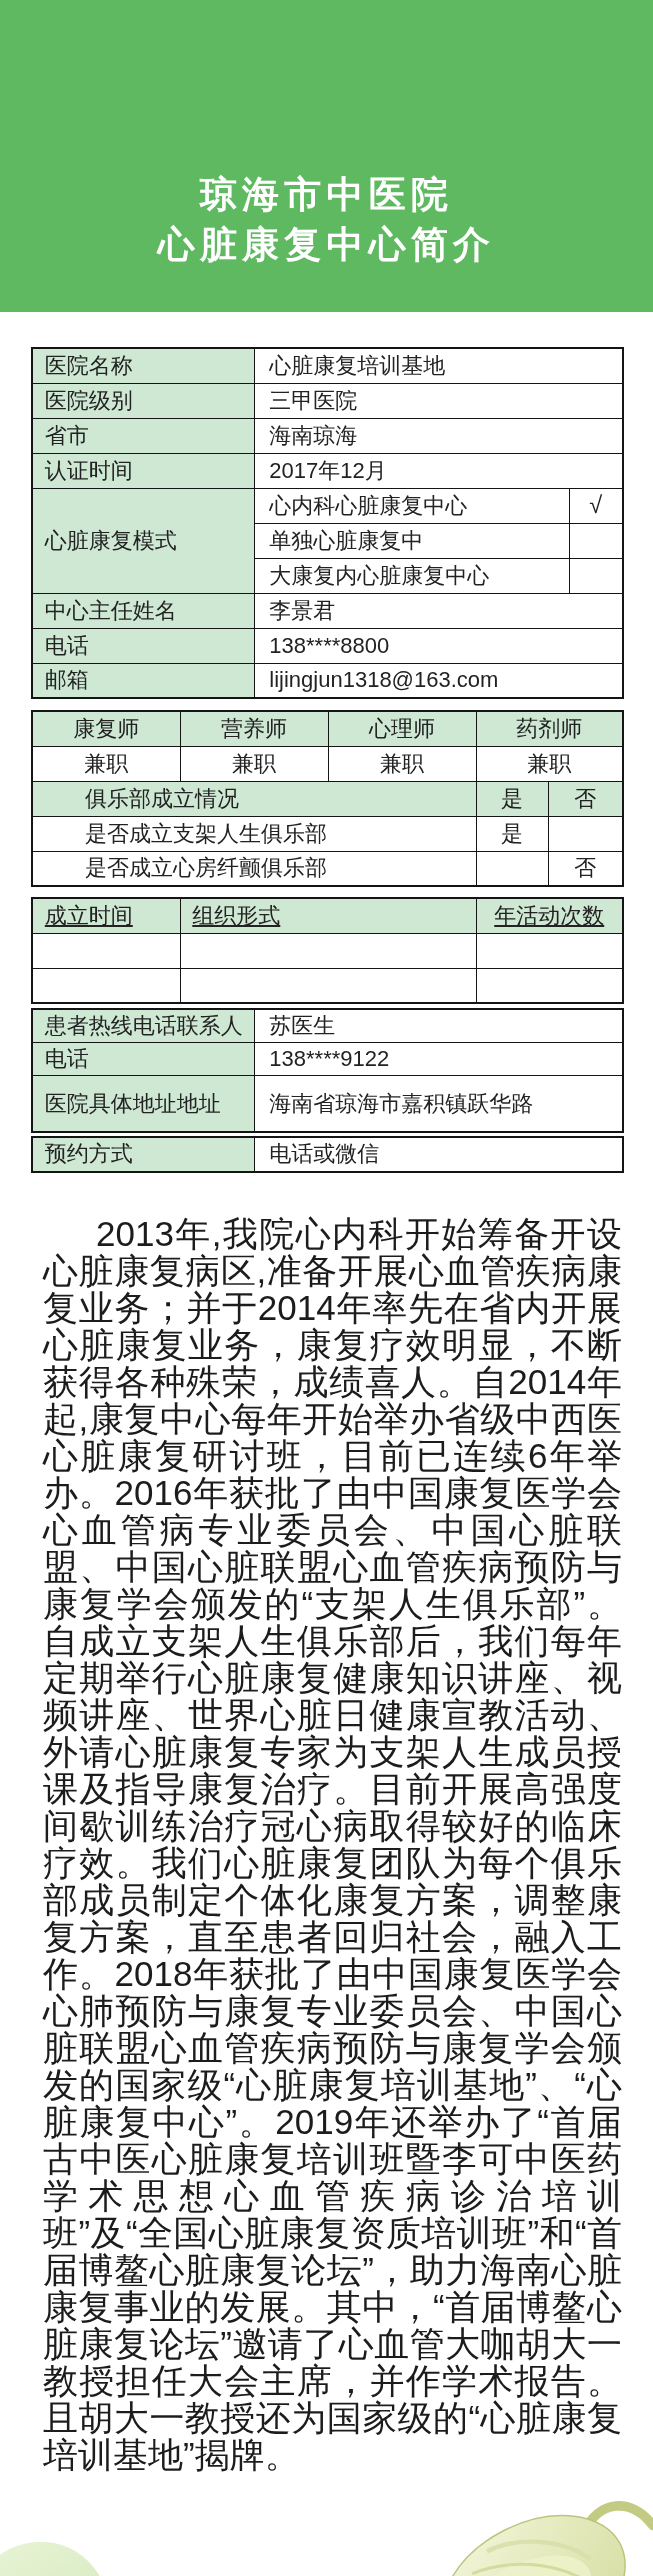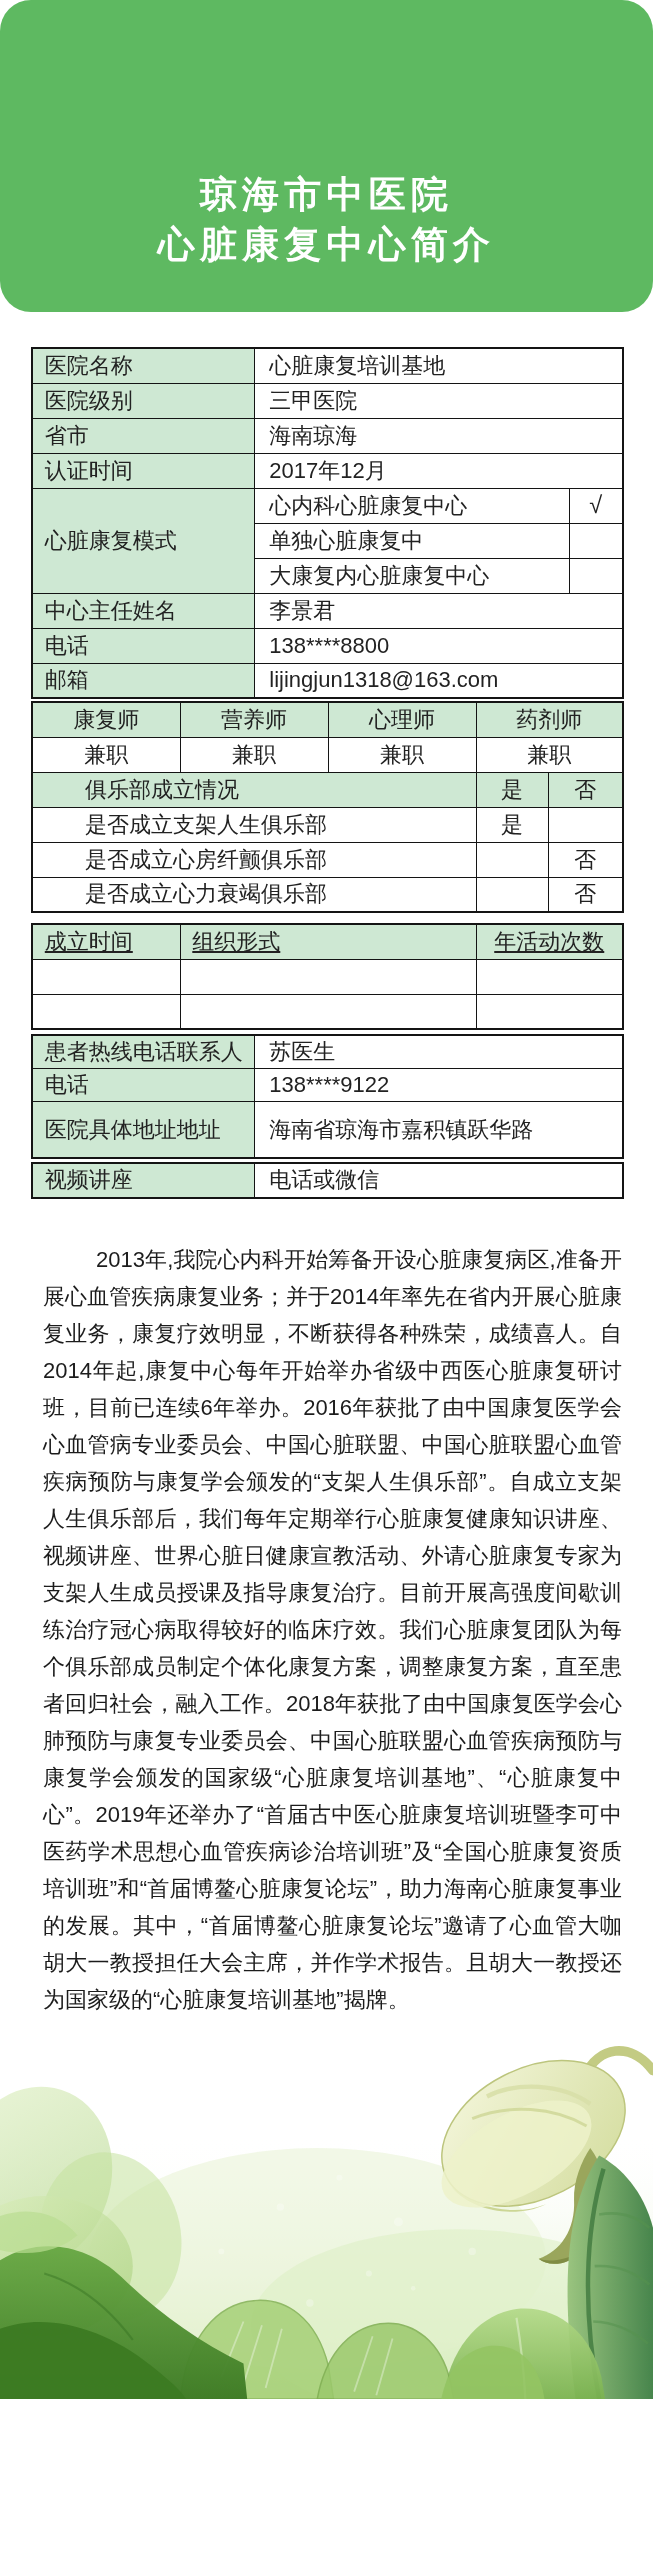--- a/index.html
+++ b/index.html
@@ -9,7 +9,7 @@
     color:#1c1c1c;
   }
   
-  .banner{height:312px;background:#5eb961;border-radius:31px;}
+  .banner{height:312px;background:#5eb961;}
   .banner-title{
     padding-top:170px;text-align:center;color:#ffffff;
     font-size:37px;font-weight:700;line-height:50px;letter-spacing:5.2px;

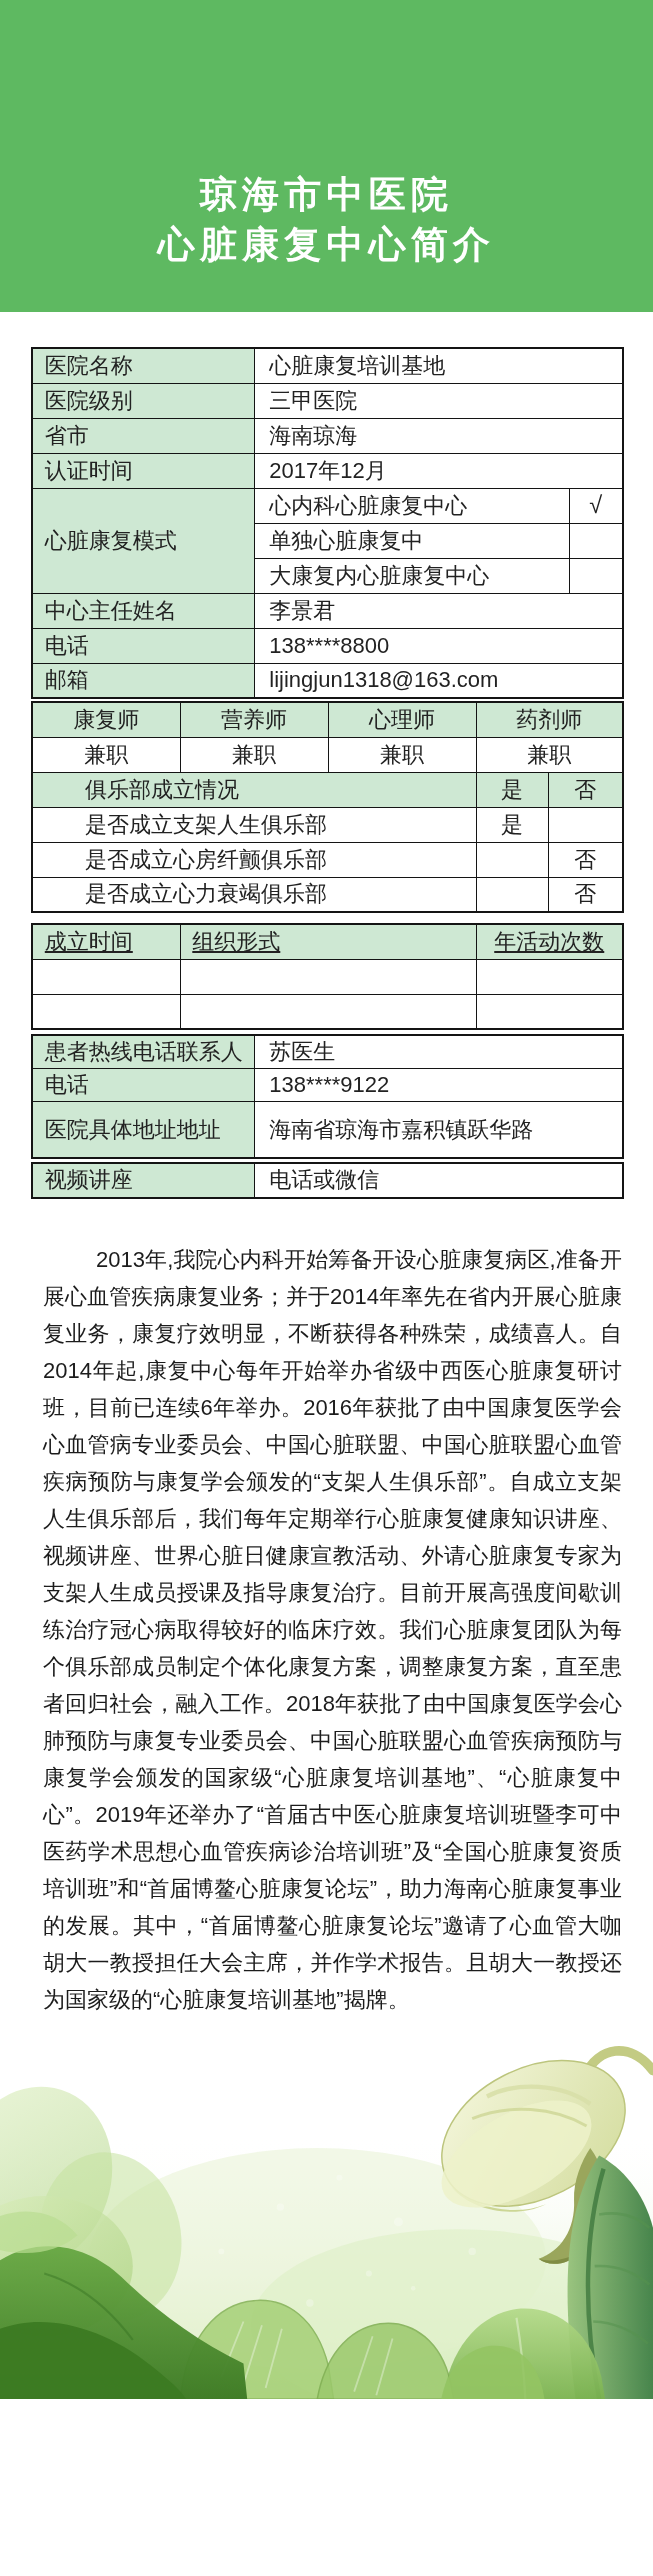--- a/index.html
+++ b/index.html
@@ -28,7 +28,7 @@
   .pad52{padding-left:52px;}
   .ctr{text-align:center;}
   .r48{height:35px;} .r47{height:35px;} .r44{height:32px;} .r45{height:33px;} .r88{height:56px;}
-  .t1{margin-top:35px;} .t2{margin-top:2px;} .t3{margin-top:10px;text-decoration:underline;}
+  .t1{margin-top:35px;} .t2{margin-top:11px;} .t3{margin-top:10px;text-decoration:underline;}
   .t4{margin-top:4.4px;}  .t5{margin-top:3px;}
   .chk{text-align:center;font-size:23.6px;}
   

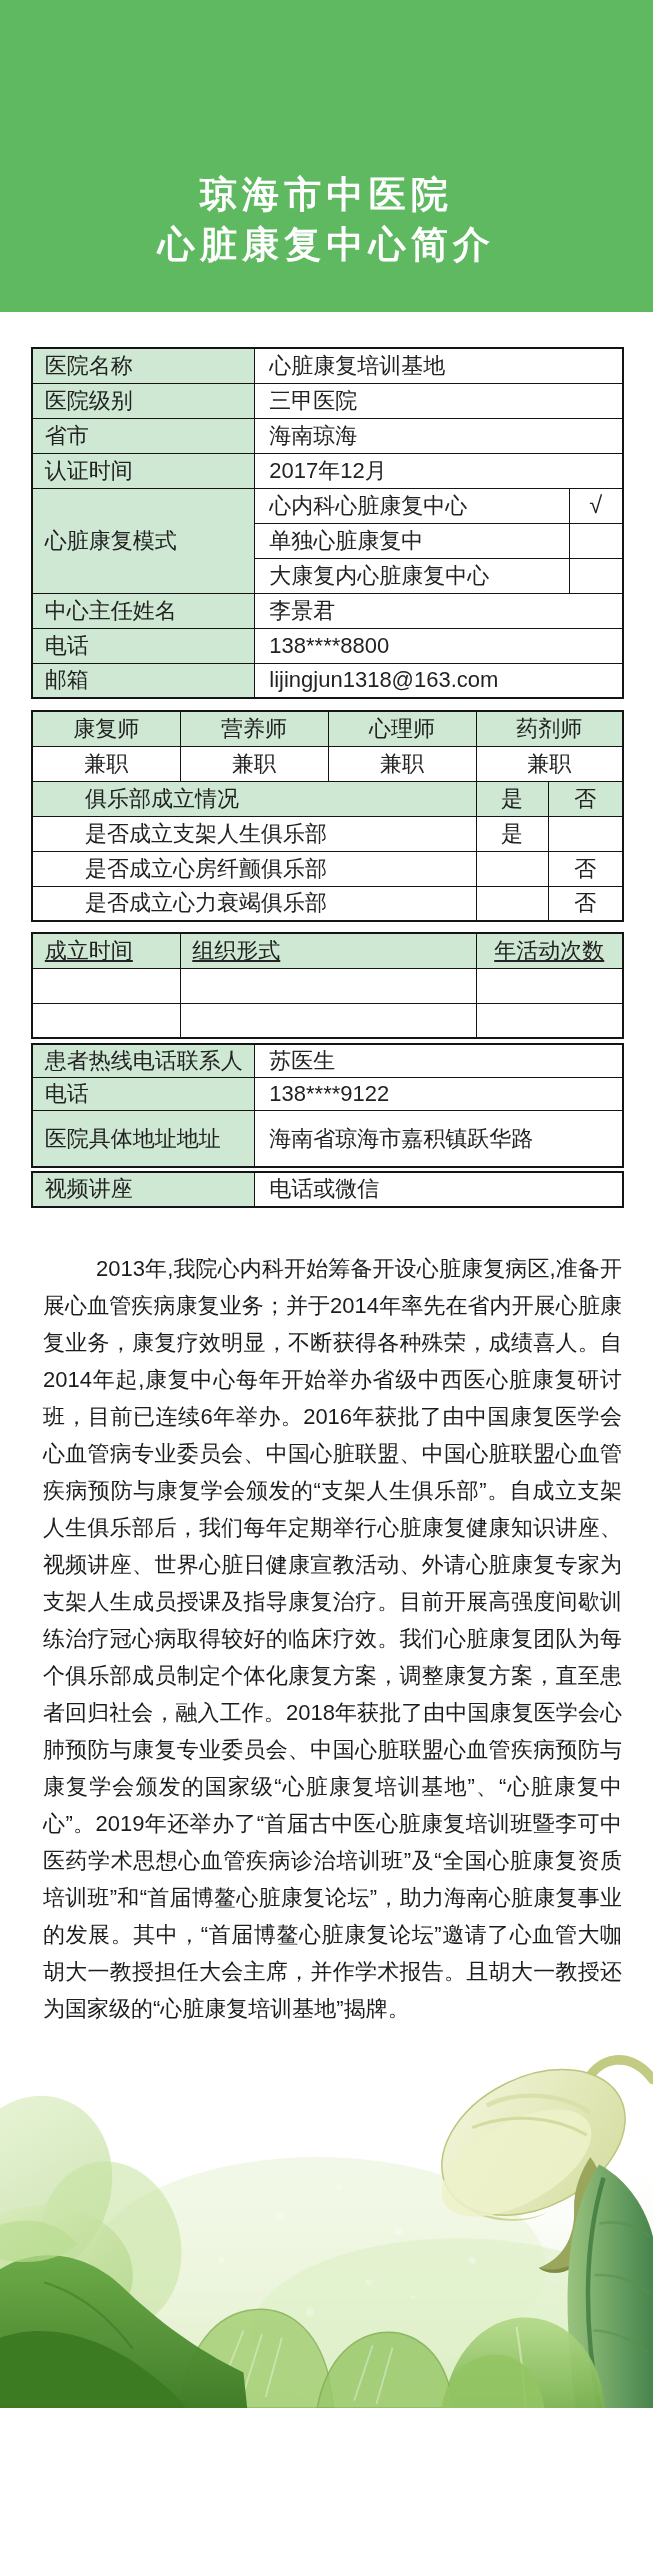--- a/index.html
+++ b/index.html
@@ -140,11 +140,6 @@
       <td class="ctr"></td>
       <td class="ctr">否</td>
     </tr>
-    <tr class="r48">
-      <td class="pad52" colspan="3">是否成立心力衰竭俱乐部</td>
-      <td class="ctr"></td>
-      <td class="ctr">否</td>
-    </tr>
   </tbody>
     </table>
 

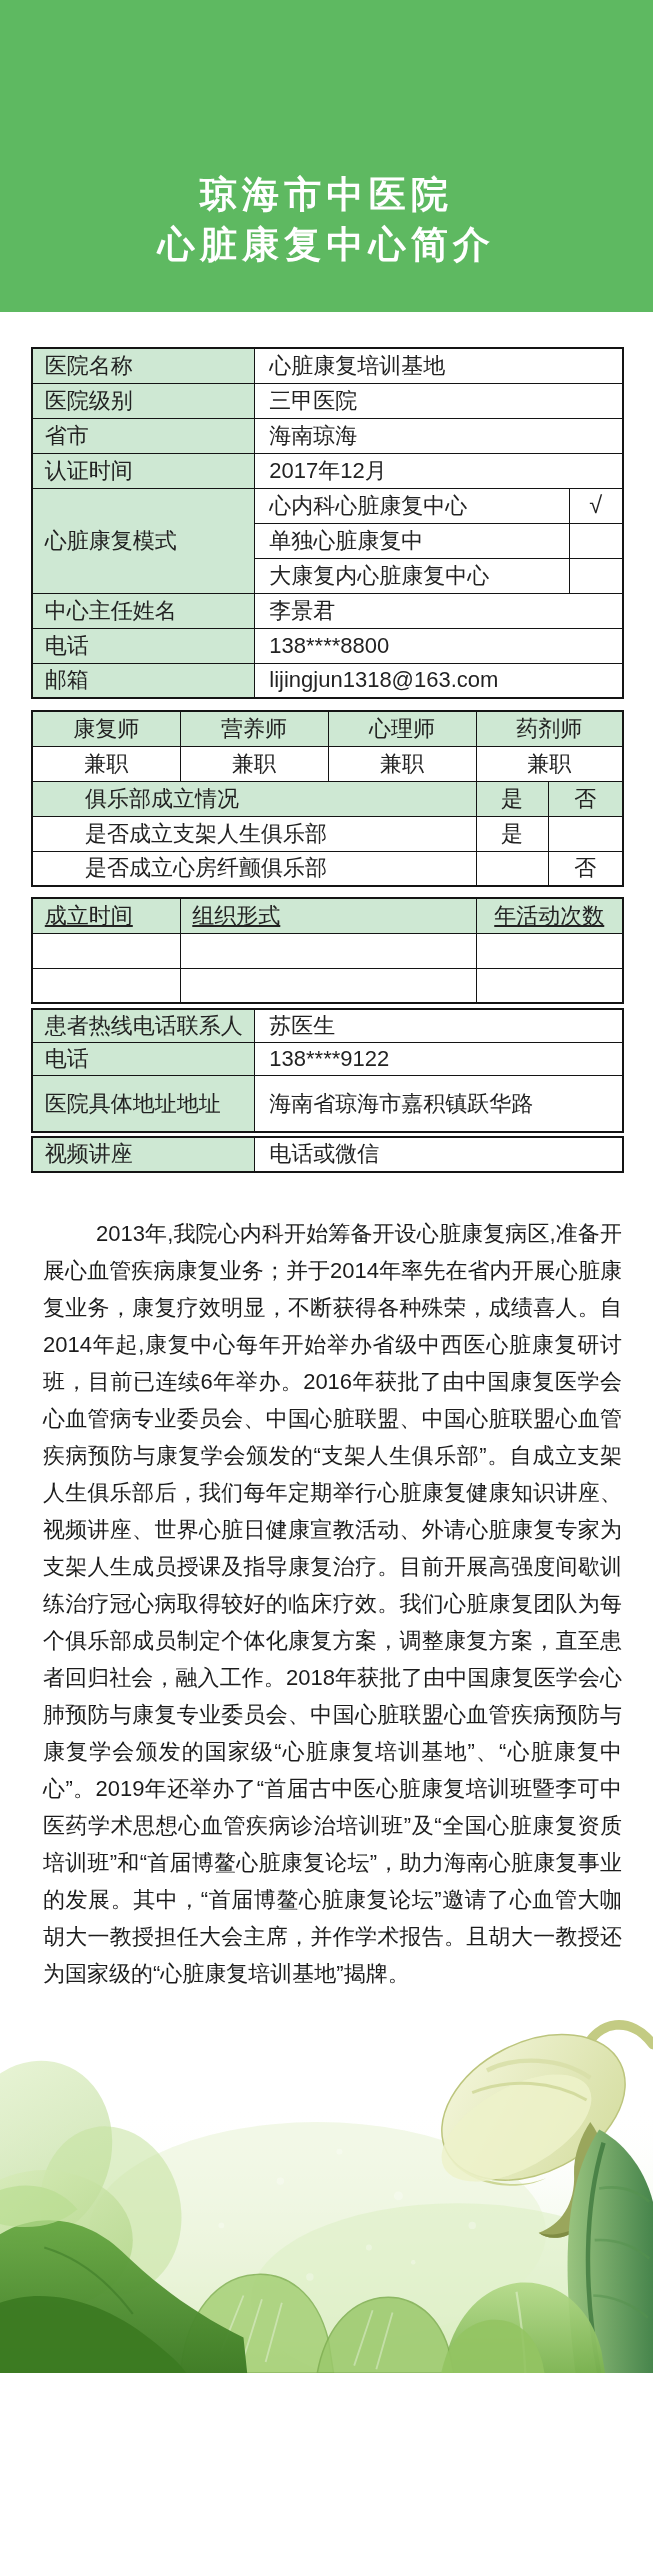--- a/index.html
+++ b/index.html
@@ -196,7 +196,7 @@
       </colgroup>
     <tbody>
         <tr class="r47">
-      <td class="lbl g">视频讲座</td>
+      <td class="lbl g">预约方式</td>
       <td class="val">电话或微信</td>
     </tr>
   </tbody>

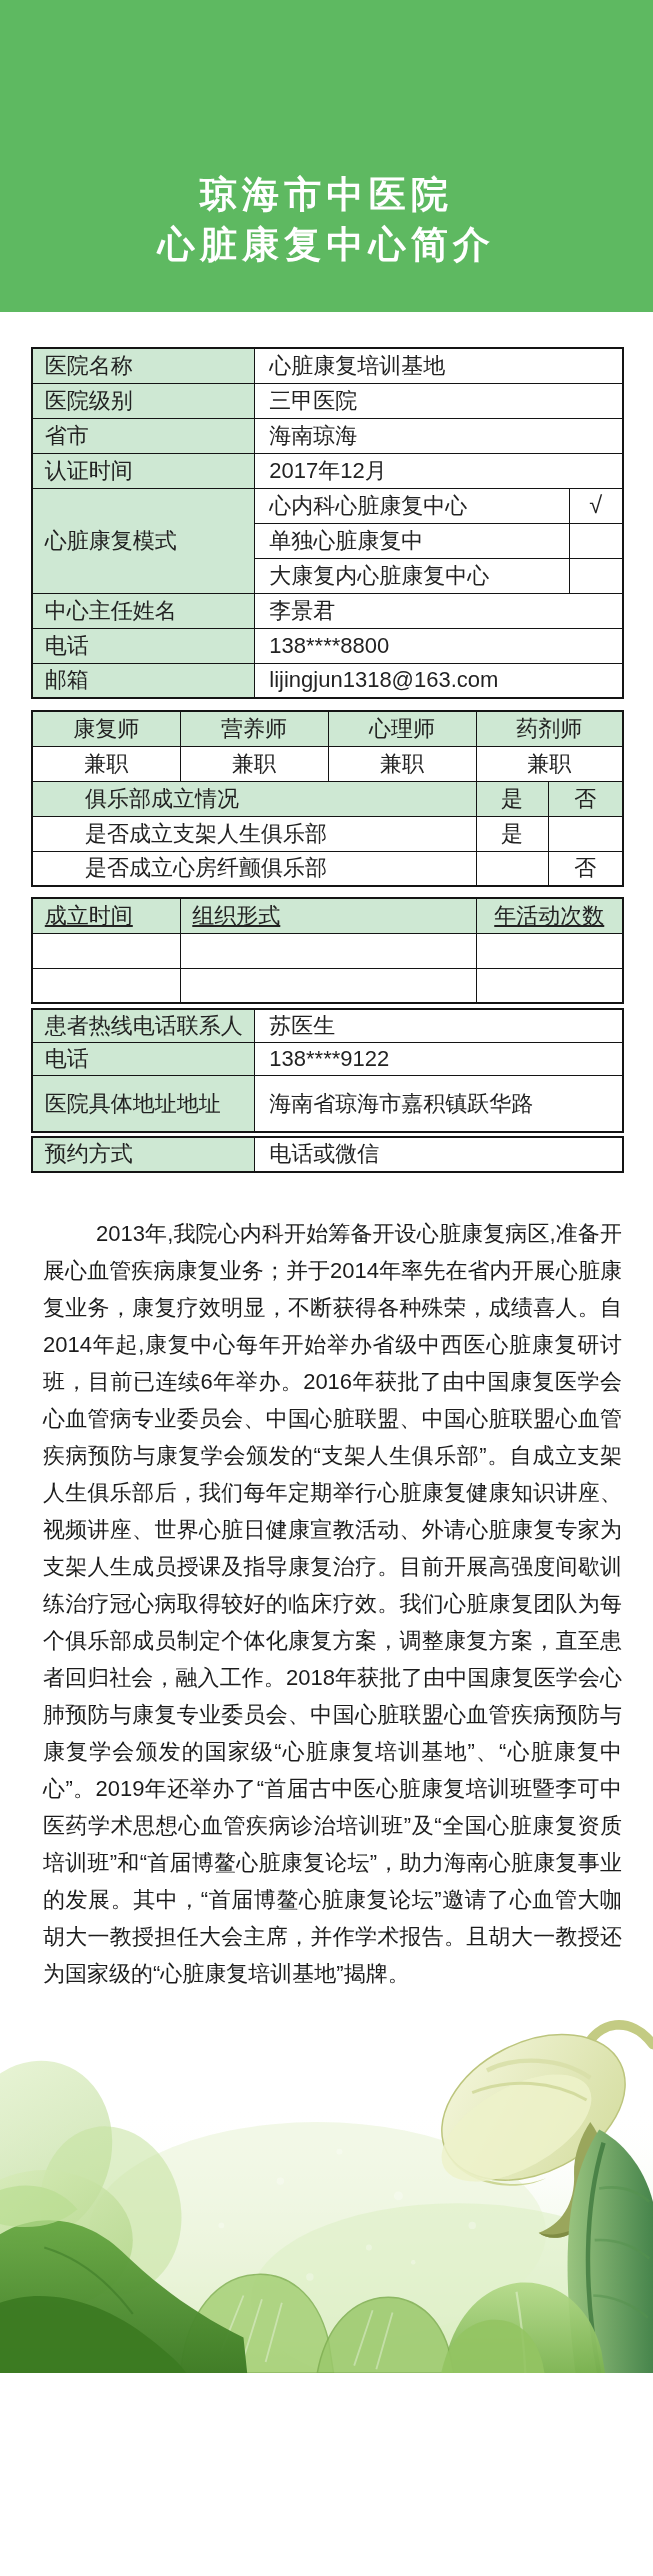--- a/index.html
+++ b/index.html
@@ -34,7 +34,7 @@
   
   .intro{
     margin:42px 31px 0 43px;
-    font-size:22px;line-height:37px;text-align:justify;
+    font-size:35px;line-height:37px;text-align:justify;
     text-indent:53px;color:#1c1c1c;
   }
   

